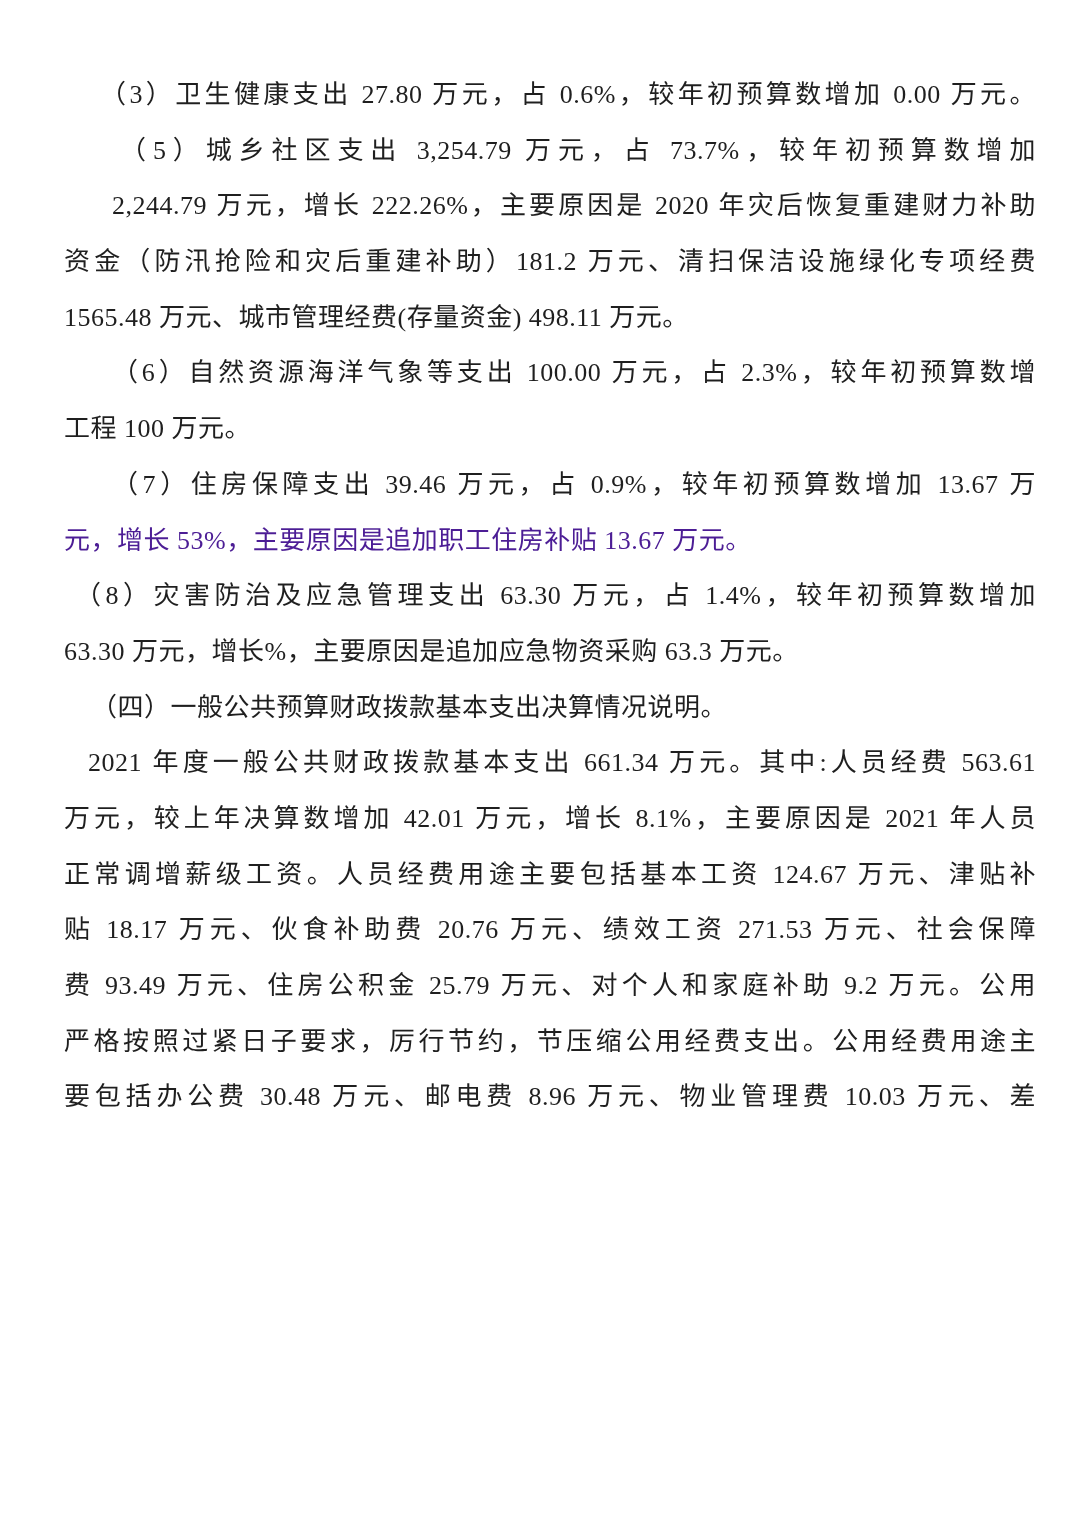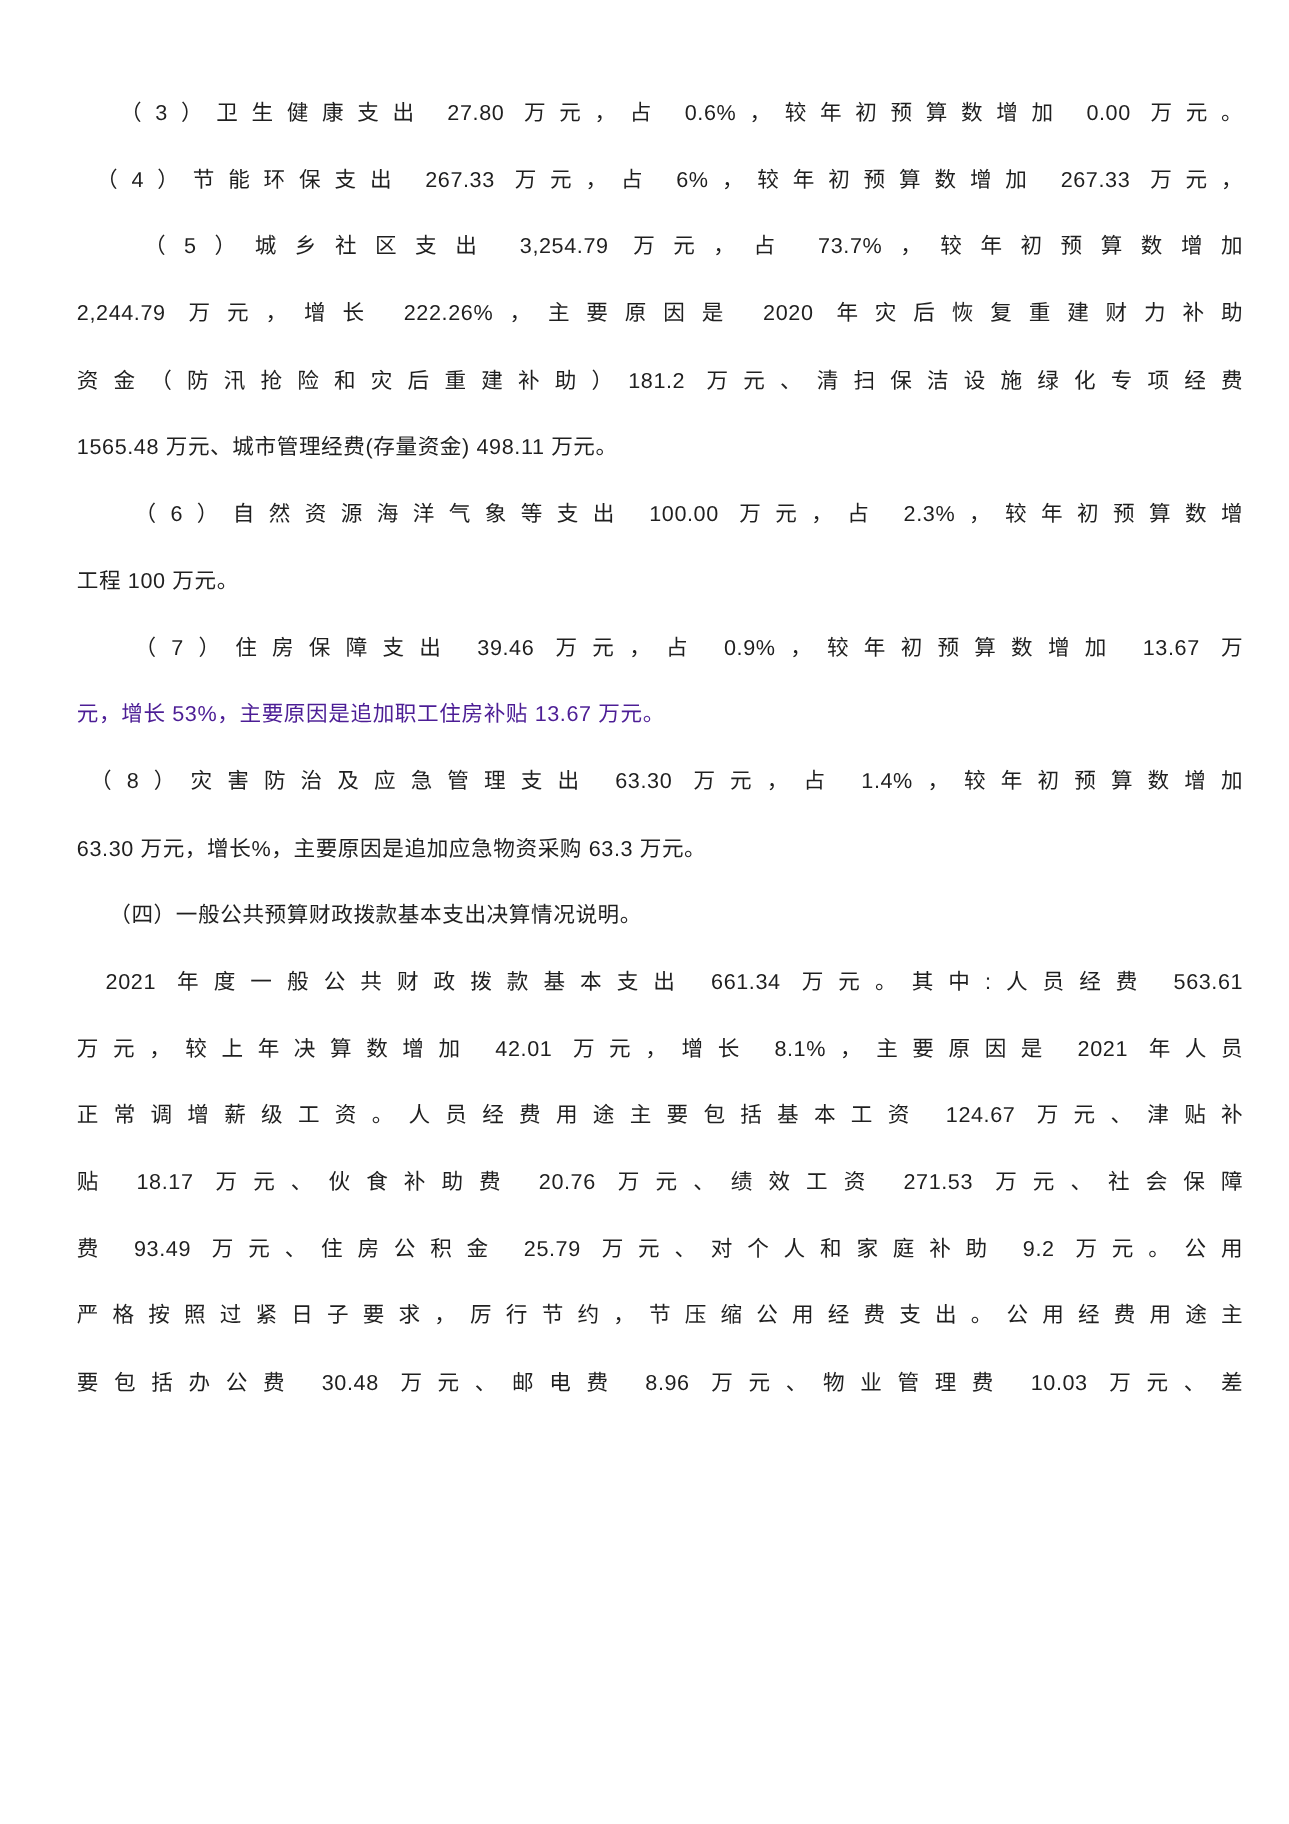--- a/index.html
+++ b/index.html
@@ -23,8 +23,8 @@
   .line {
     height: 55.7px;
     line-height: 55.7px;
-    font-family: Liberation Sans, sans-serif;
-    font-size: 18px;
+    font-family: Liberation Serif, serif;
+    font-size: 26px;
     font-weight: 400;
     color: #1f1f1f;
     white-space: nowrap;

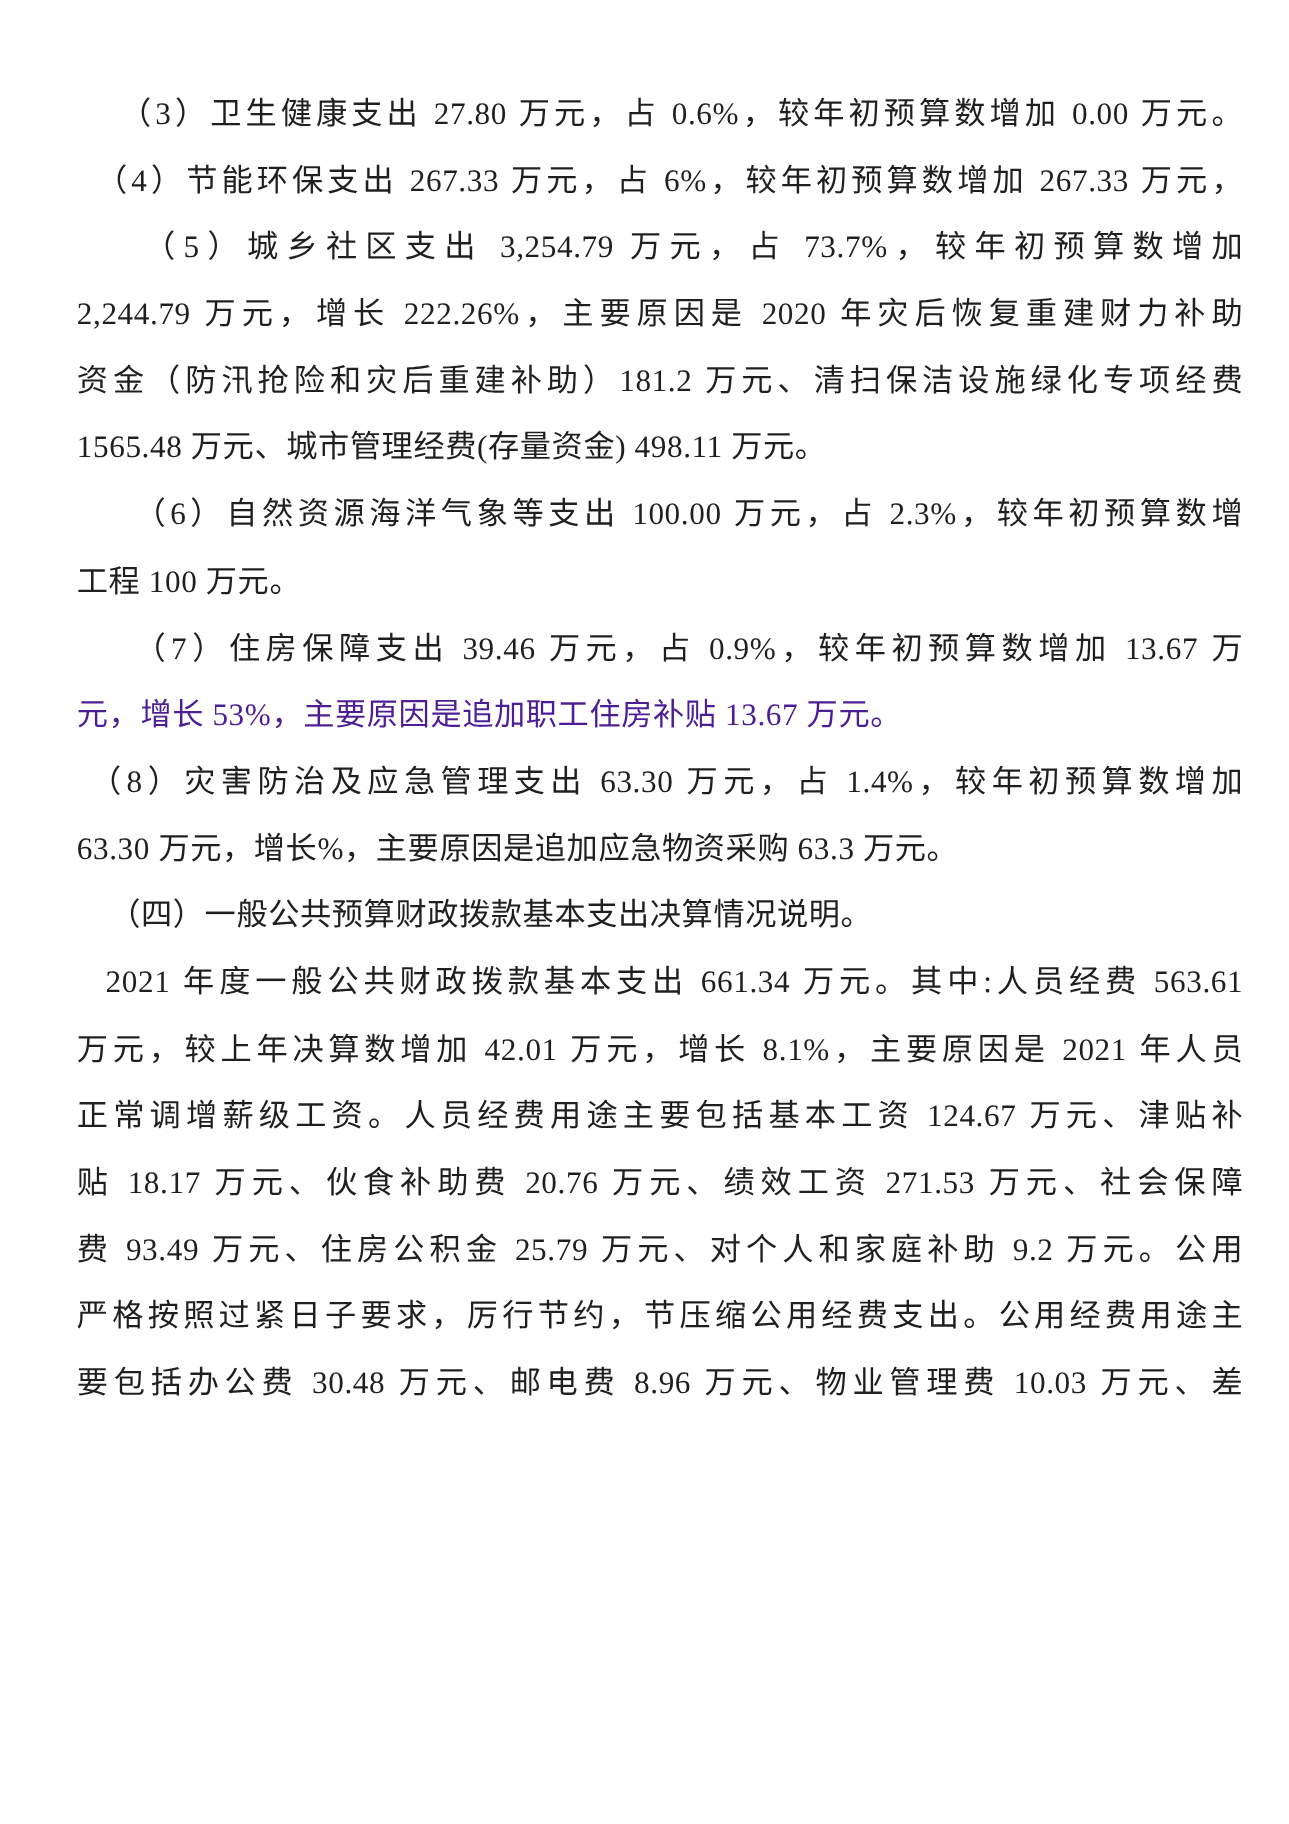--- a/index.html
+++ b/index.html
@@ -44,7 +44,6 @@
 <div class="page" style="background: rgb(255, 255, 255);">
   <div class="content" id="document-content">
       <div class="line justify" style="padding-left: 36px; color: rgb(31, 31, 31);">（3）卫生健康支出 27.80 万元，占 0.6%，较年初预算数增加 0.00 万元。</div>
-      <div class="line justify" style="padding-left: 16px; color: rgb(31, 31, 31);">（4）节能环保支出 267.33 万元，占 6%，较年初预算数增加 267.33 万元，</div>
       <div class="line justify" style="padding-left: 56px; color: rgb(31, 31, 31);">（5）城乡社区支出 3,254.79 万元，占 73.7%，较年初预算数增加</div>
       <div class="line justify" style="padding-left: 0px; color: rgb(31, 31, 31);">2,244.79 万元，增长 222.26%，主要原因是 2020 年灾后恢复重建财力补助</div>
       <div class="line justify" style="padding-left: 0px; color: rgb(31, 31, 31);">资金（防汛抢险和灾后重建补助）181.2 万元、清扫保洁设施绿化专项经费</div>

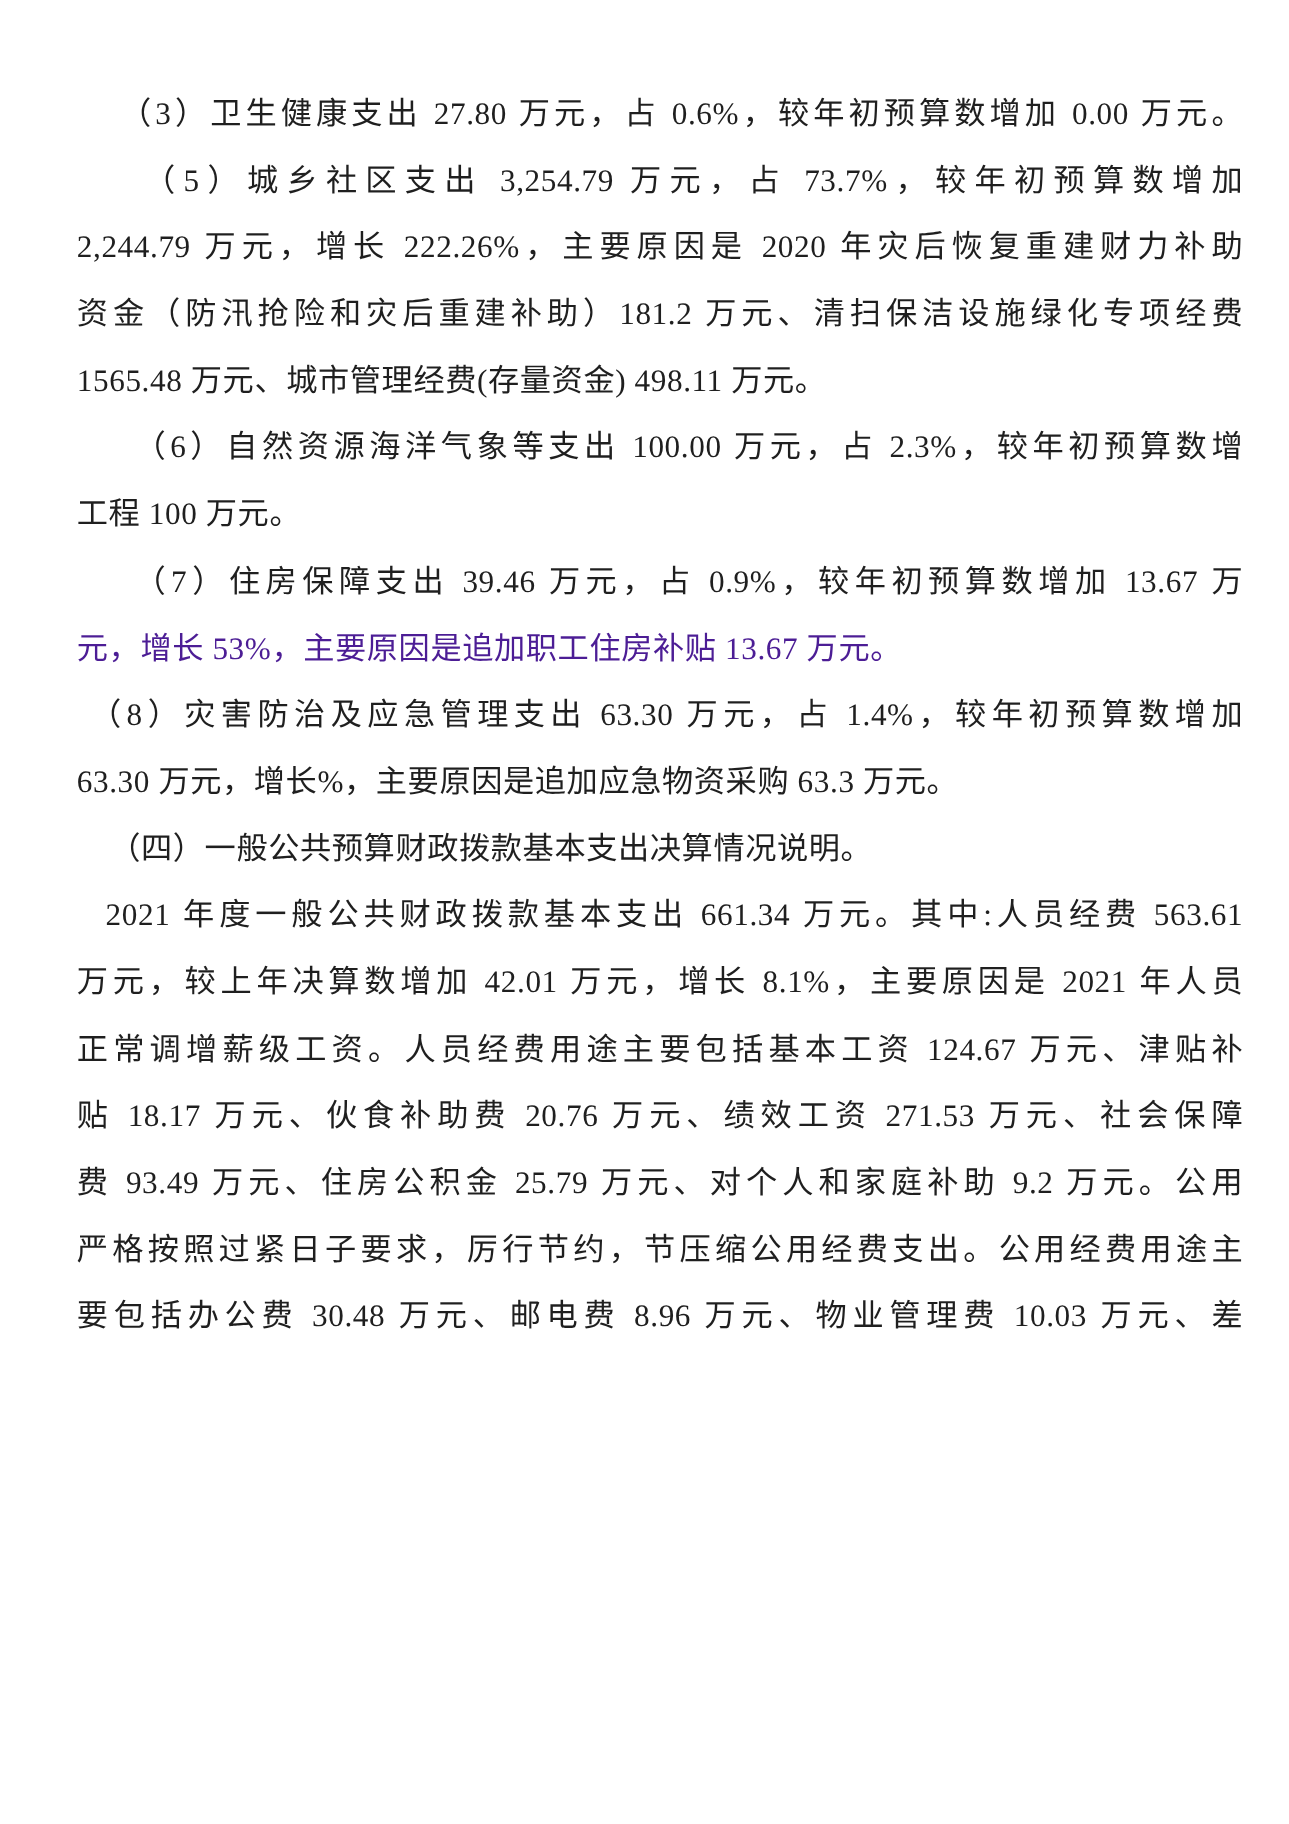--- a/index.html
+++ b/index.html
@@ -45,7 +45,7 @@
   <div class="content" id="document-content">
       <div class="line justify" style="padding-left: 36px; color: rgb(31, 31, 31);">（3）卫生健康支出 27.80 万元，占 0.6%，较年初预算数增加 0.00 万元。</div>
       <div class="line justify" style="padding-left: 56px; color: rgb(31, 31, 31);">（5）城乡社区支出 3,254.79 万元，占 73.7%，较年初预算数增加</div>
-      <div class="line justify" style="padding-left: 0px; color: rgb(31, 31, 31);">2,244.79 万元，增长 222.26%，主要原因是 2020 年灾后恢复重建财力补助</div>
+      <div class="line justify" style="padding-left: 0px; color: rgb(31, 31, 31); margin-left: 48px;">2,244.79 万元，增长 222.26%，主要原因是 2020 年灾后恢复重建财力补助</div>
       <div class="line justify" style="padding-left: 0px; color: rgb(31, 31, 31);">资金（防汛抢险和灾后重建补助）181.2 万元、清扫保洁设施绿化专项经费</div>
       <div class="line" style="padding-left: 0px; color: rgb(31, 31, 31);">1565.48 万元、城市管理经费(存量资金) 498.11 万元。</div>
       <div class="line justify" style="padding-left: 48px; color: rgb(31, 31, 31);">（6）自然资源海洋气象等支出 100.00 万元，占 2.3%，较年初预算数增</div>

